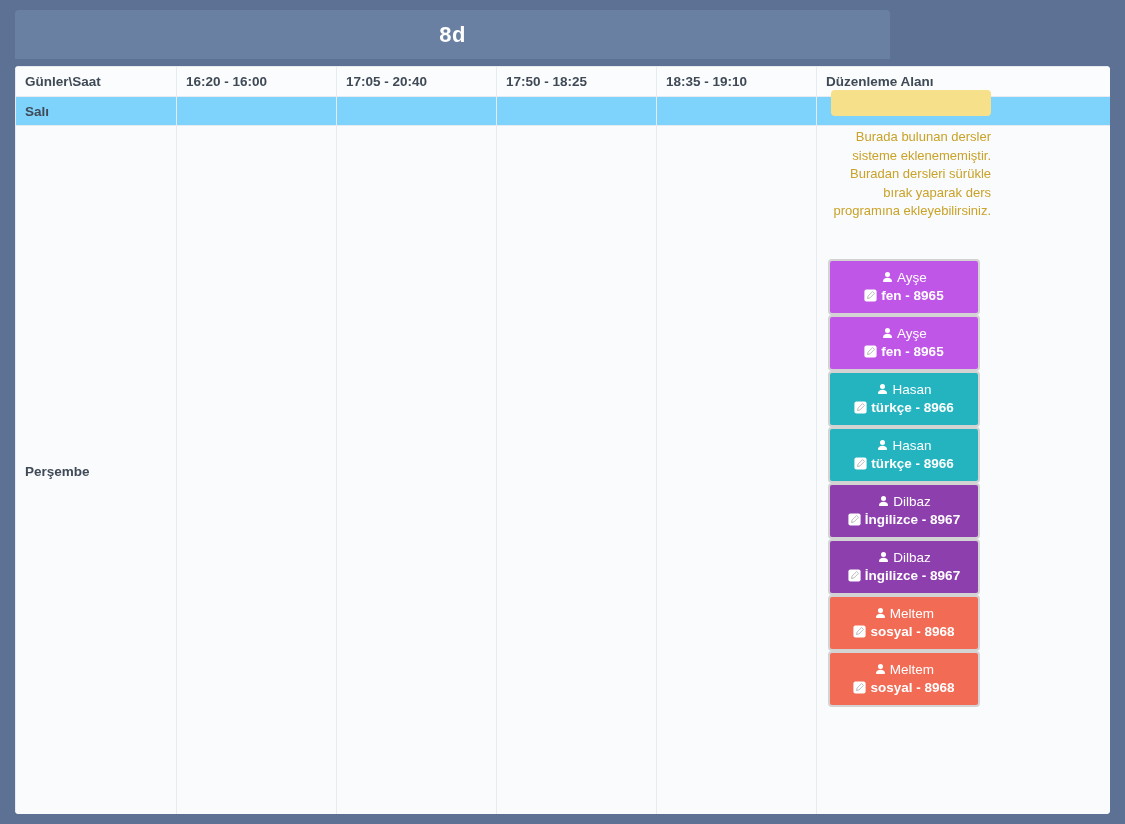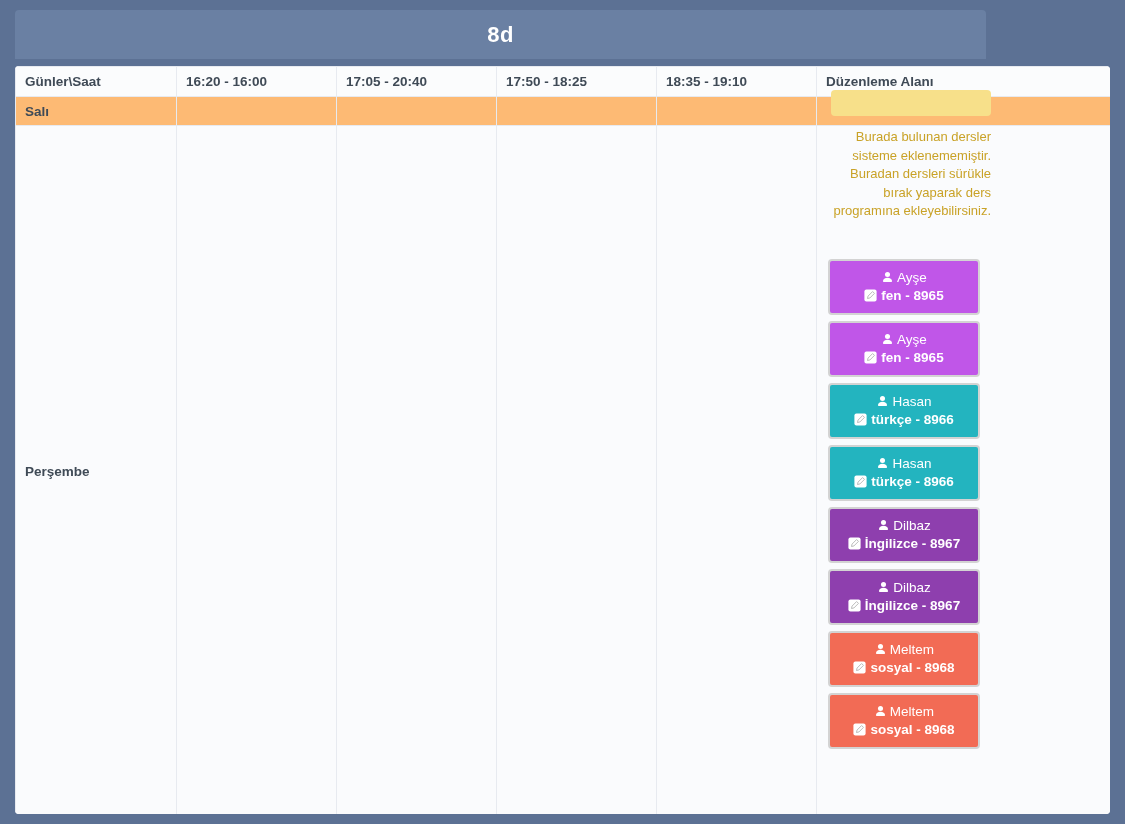--- a/index.html
+++ b/index.html
@@ -25,7 +25,7 @@
     position: absolute;
     left: 15px;
     top: 10px;
-    width: 971px;
+    width: 875px;
     height: 49px;
     background: #6a80a3;
     border-radius: 4px 4px 0 0;

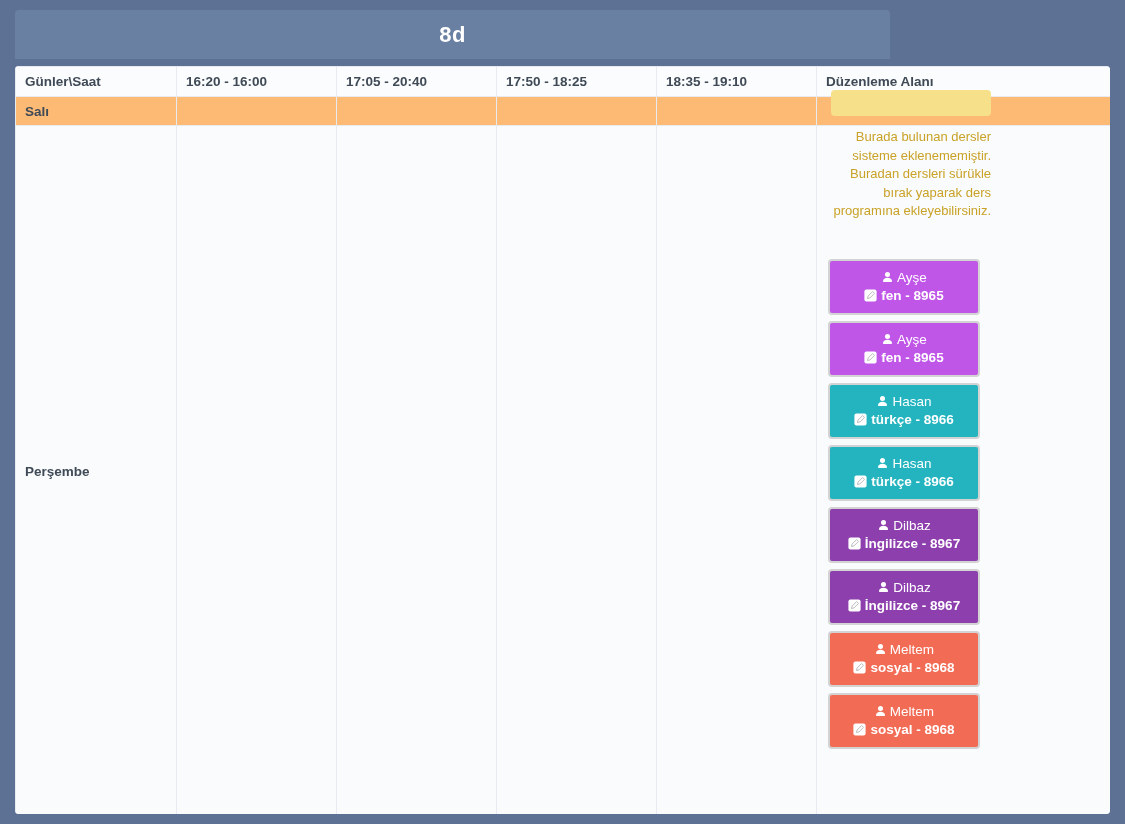--- a/index.html
+++ b/index.html
@@ -82,7 +82,7 @@
 
   .row-sali td {
     height: 28px;
-    background: #fdba74;
+    background: #7dd3fc;
     padding: 5px 9px;
   }
   .row-persembe td {

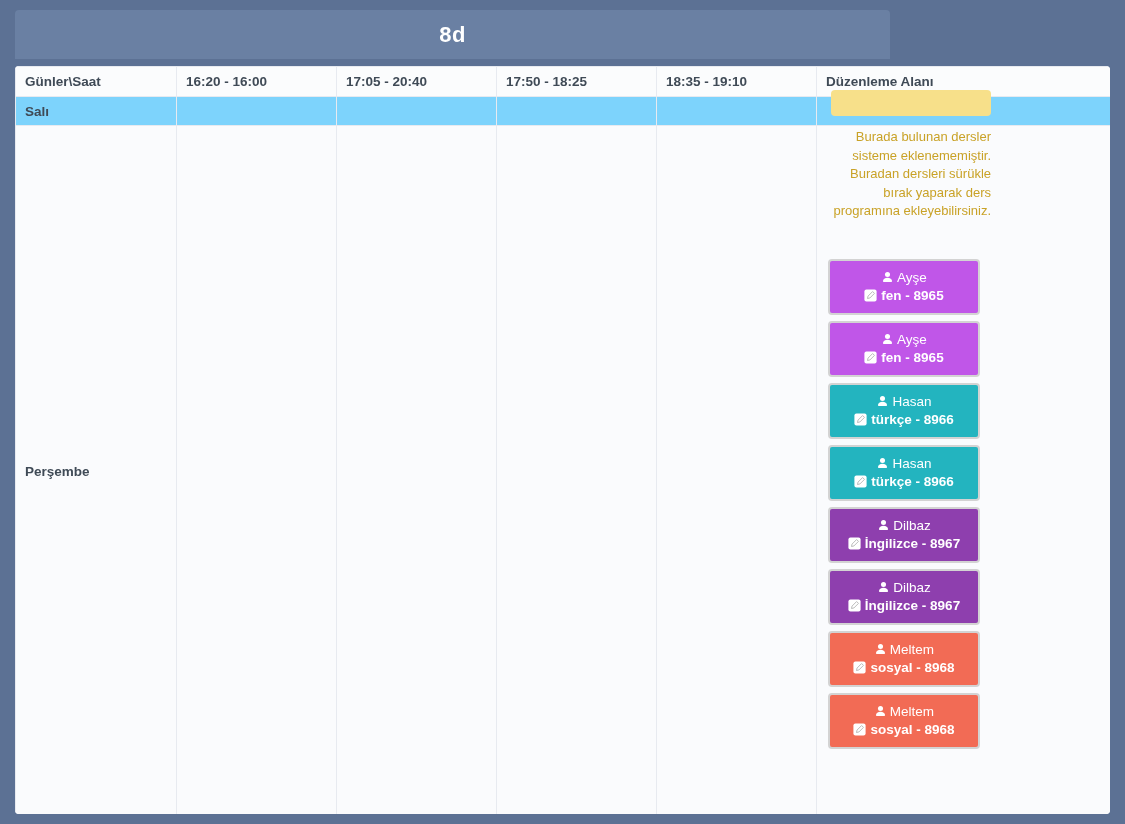--- a/index.html
+++ b/index.html
@@ -143,7 +143,6 @@
     width: 162px;
     display: flex;
     flex-direction: column;
-    gap: 6px;
   }
   .course-card {
     width: 152px;

